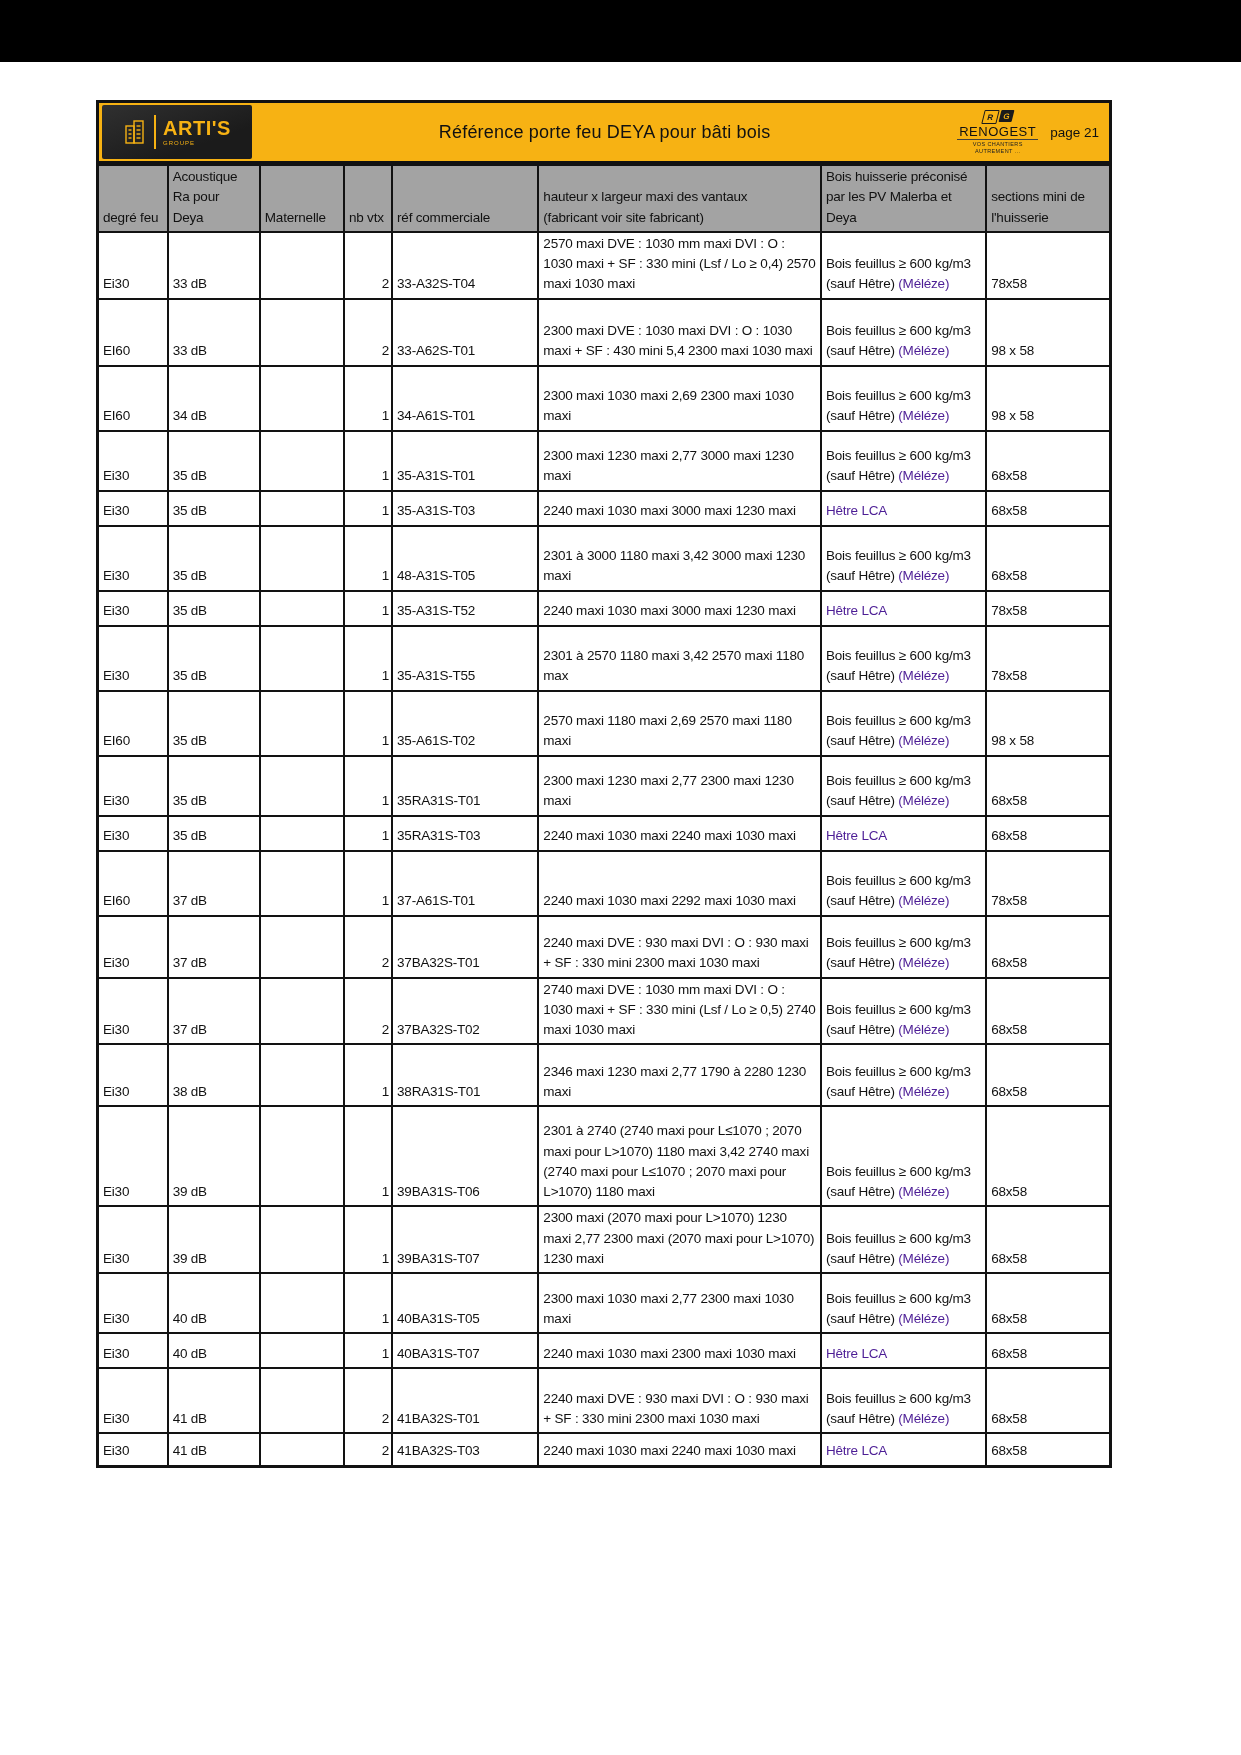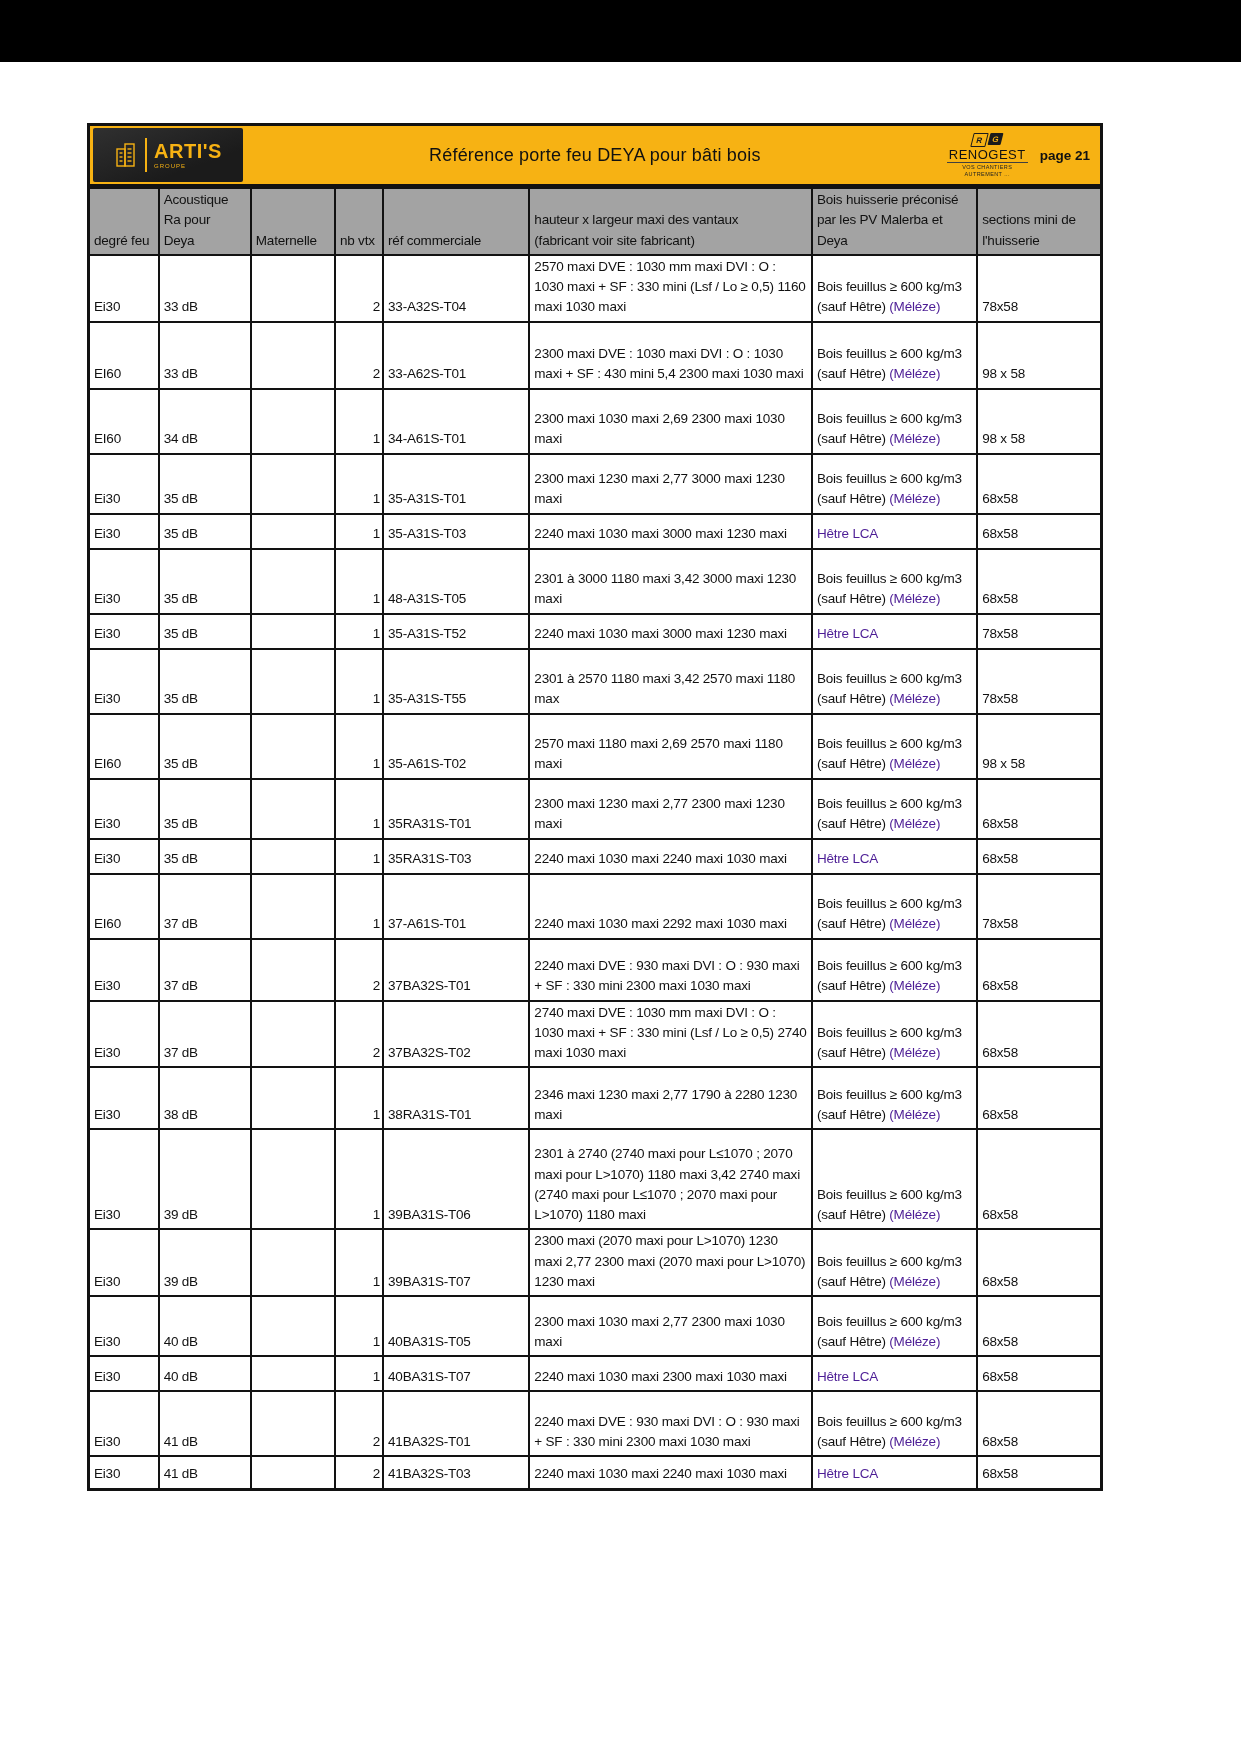--- a/index.html
+++ b/index.html
@@ -9,7 +9,7 @@
     -webkit-font-smoothing:antialiased;
   }
   .topbar{position:absolute;left:0;top:0;width:1241px;height:62px;background:#000;}
-  .sheet{position:absolute;left:87px;top:100px;width:1016px;margin-top:23px;}
+  .sheet{position:absolute;left:96px;top:100px;width:1016px;}
 
   
   .band{

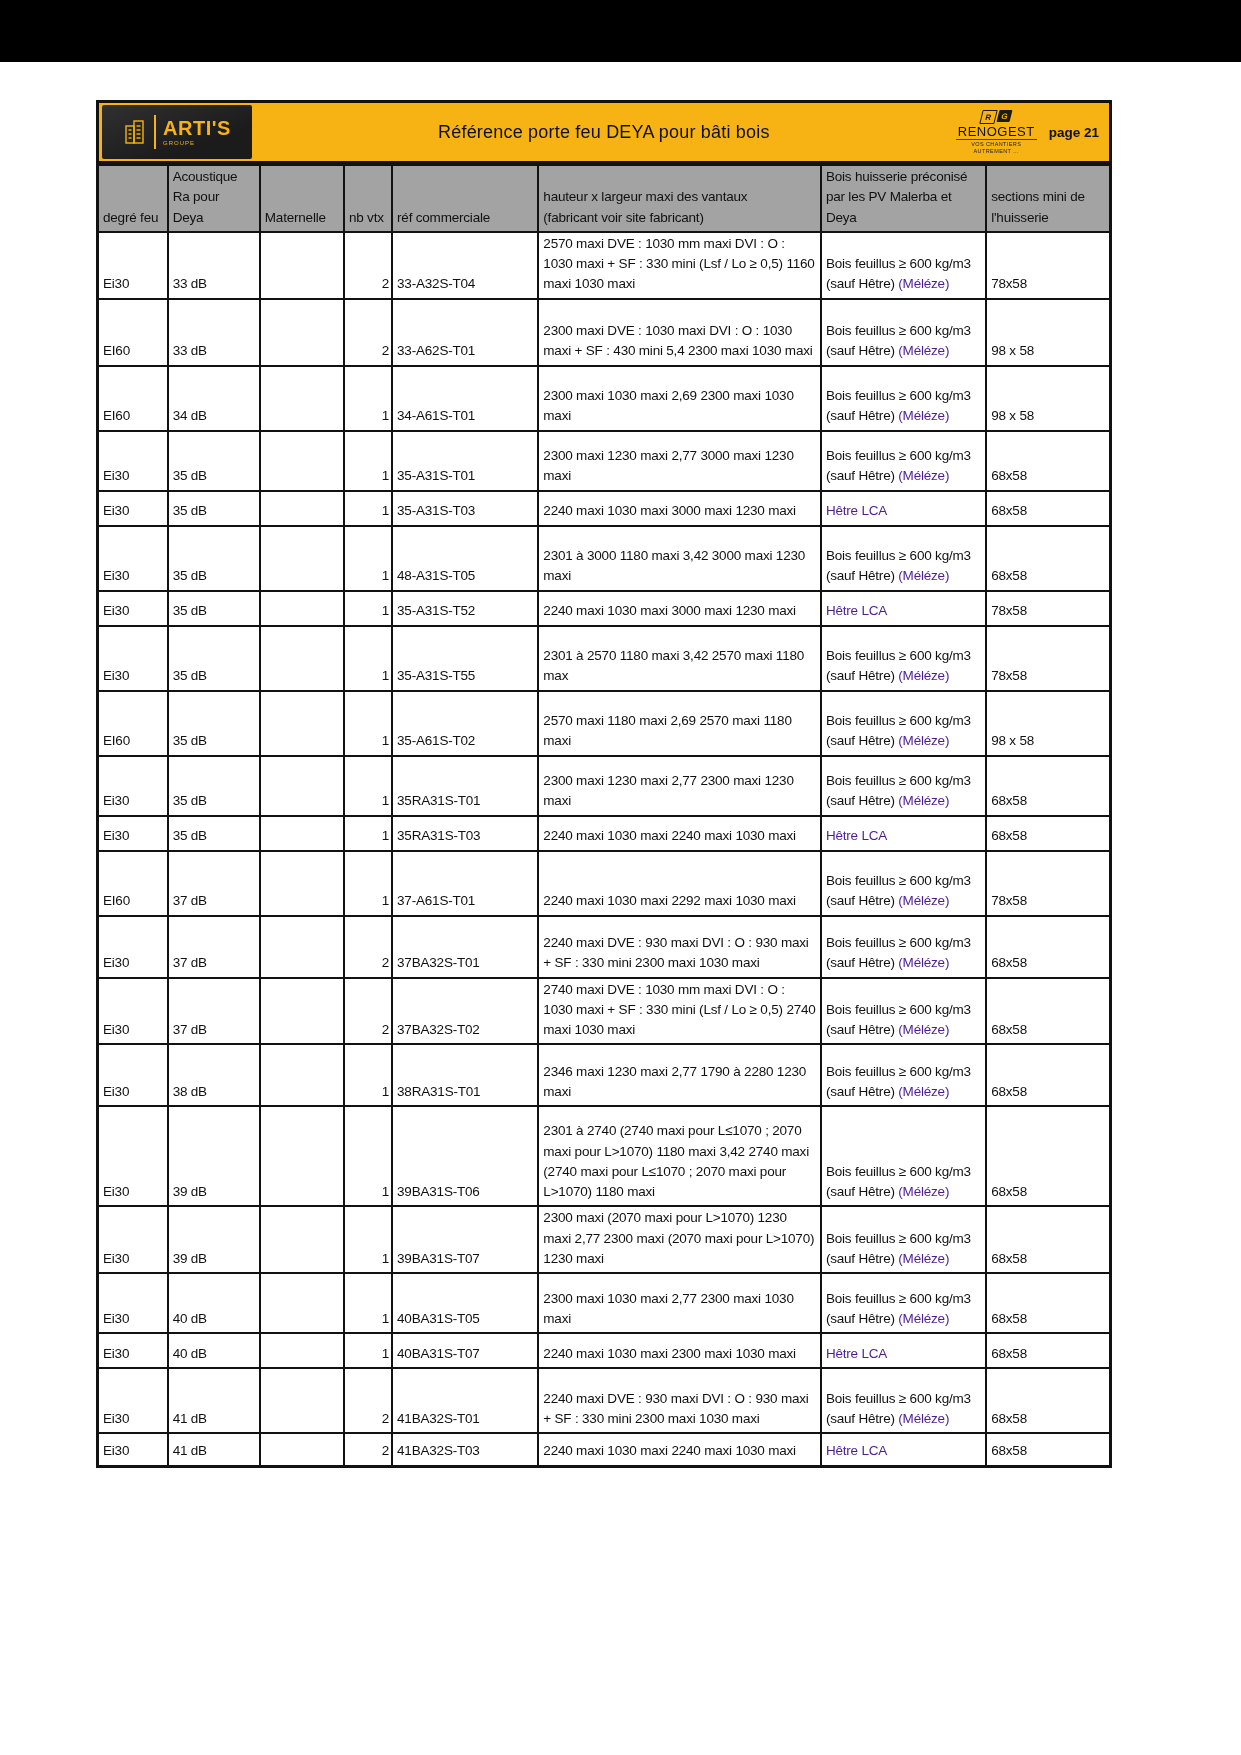--- a/index.html
+++ b/index.html
@@ -38,7 +38,7 @@
   .rg-d.dark{background:#1b1b1b;color:#F7B213;}
   .rg-name{font-size:13px;font-weight:normal;letter-spacing:.5px;line-height:1.1;border-bottom:1px solid #404040;padding:0 2px;}
   .rg-tagline{font-size:5.5px;letter-spacing:.4px;text-align:center;line-height:1.2;margin-top:1px;color:#222;}
-  .page-num{font-weight:bold;font-size:13.5px;white-space:nowrap;margin:0 10px 0 8px;}
+  .page-num{font-weight:normal;font-size:13.5px;white-space:nowrap;margin:0 10px 0 8px;}
 
   
   table{

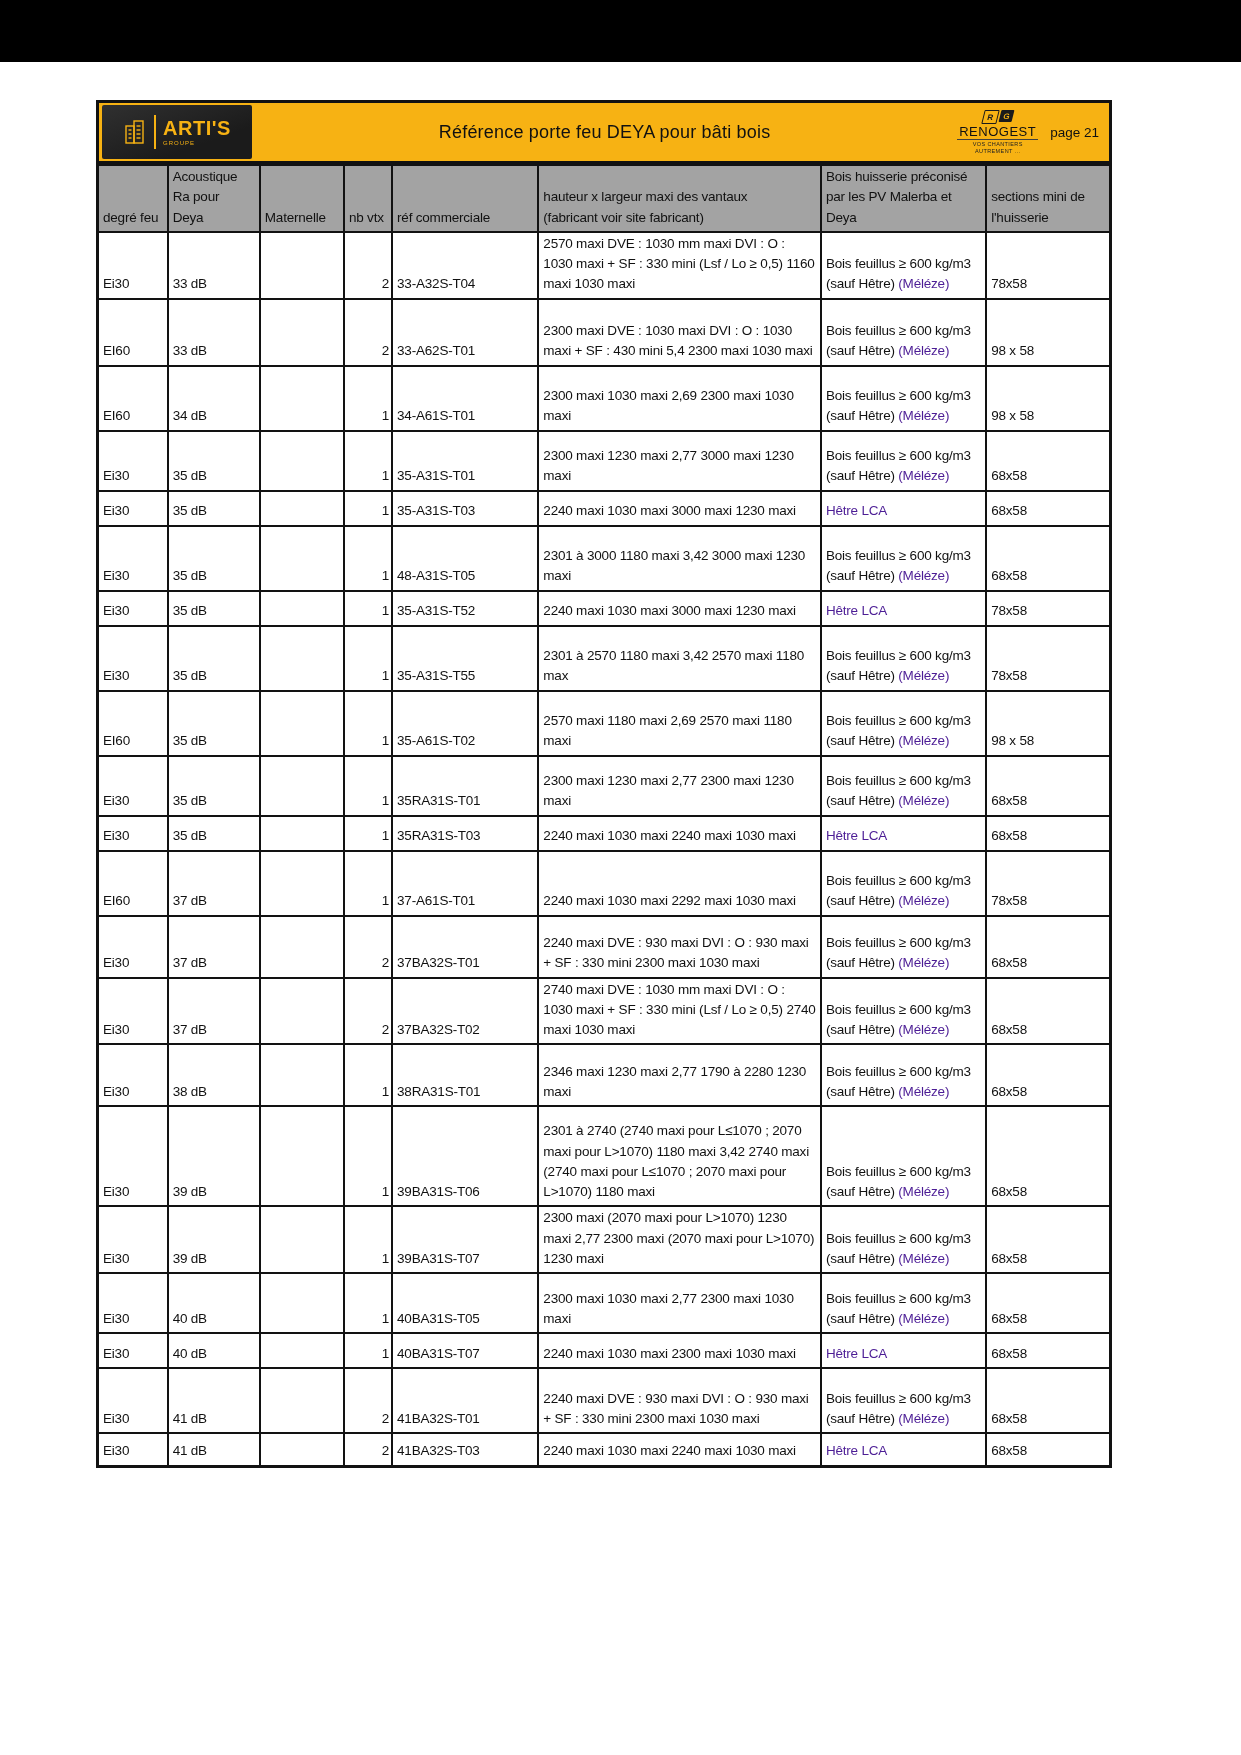--- a/index.html
+++ b/index.html
@@ -156,7 +156,7 @@
           <td></td>
           <td class="num">2</td>
           <td>33-A32S-T04</td>
-          <td>2570 maxi DVE : 1030 mm maxi DVI : O : 1030 maxi + SF : 330 mini (Lsf / Lo ≥ 0,5) 1160 maxi 1030 maxi</td>
+          <td>2570 maxi DVE : 1030 mm maxi DVI : O : 1030 maxi + SF : 330 mini (Lsf / Lo ≥ 0,4) 2570 maxi 1030 maxi</td>
           <td><span>Bois feuillus ≥ 600 kg/m3 (sauf Hêtre) </span><span class="red">(Méléze)</span></td>
           <td>78x58</td>
         </tr>

